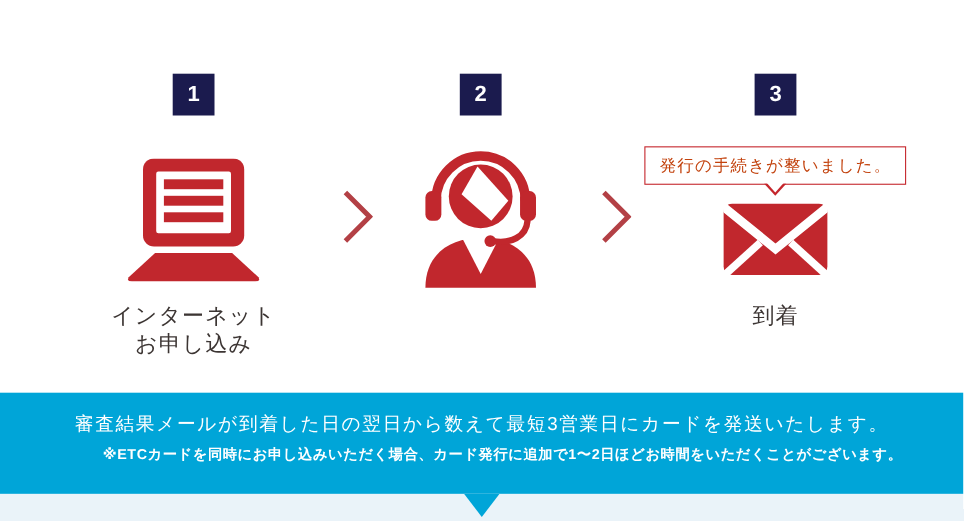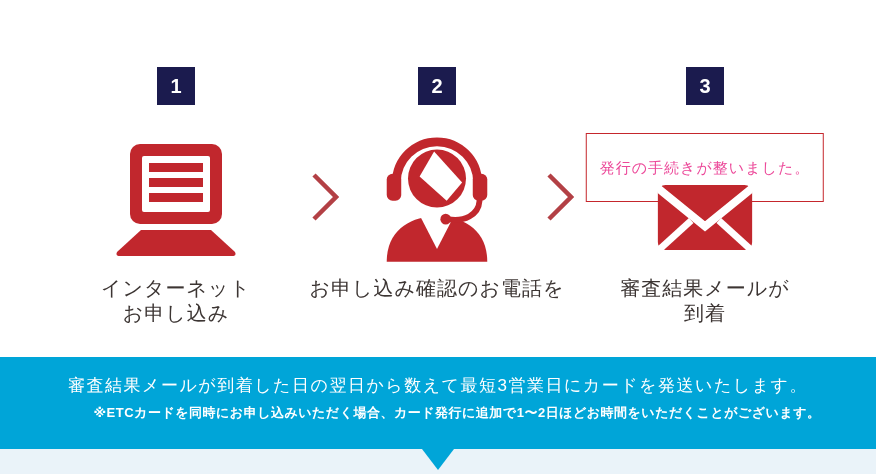--- a/index.html
+++ b/index.html
@@ -29,8 +29,8 @@
   .chevron-2{left:546px;}
   .bubble{
     position:absolute;top:133px;left:50%;transform:translateX(-50%);
-    background:#fff;border:1px solid #c5262c;color:#ec4899;
-    font-size:15px;line-height:15px;padding:26px 13px;white-space:nowrap;
+    background:#fff;border:1px solid #c5262c;color:#c2410c;
+    font-size:15px;line-height:15px;padding:9px 13px;white-space:nowrap;
     letter-spacing:1px;
   }
   .bubble::after,.bubble::before{

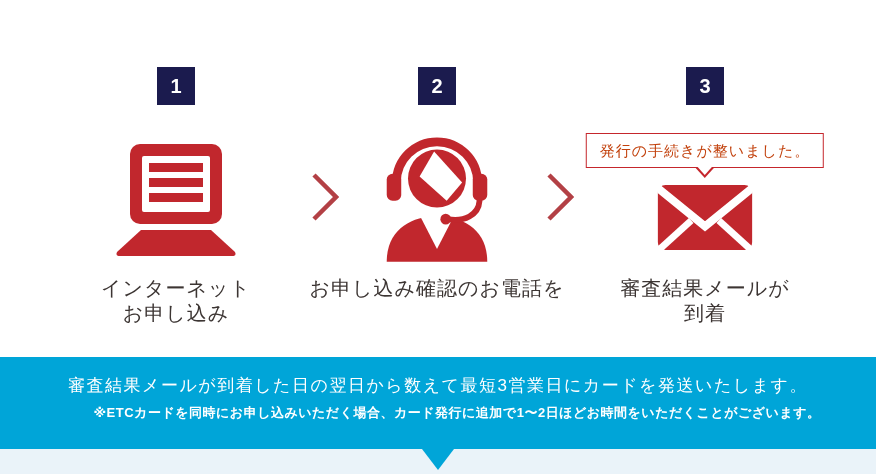--- a/index.html
+++ b/index.html
@@ -108,7 +108,6 @@
       </svg>
     </span>
     <div class="step-label">
-      <div>お申し込み確認のお電話を</div>
     </div>
   </div>
 

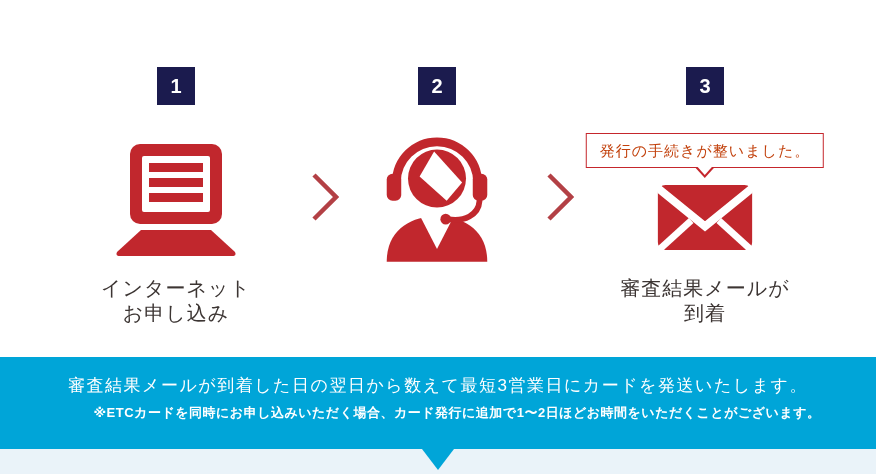--- a/index.html
+++ b/index.html
@@ -129,7 +129,6 @@
       </svg>
     </span>
     <div class="step-label">
-      <div>審査結果メールが</div>
       <div>到着</div>
     </div>
   </div>

